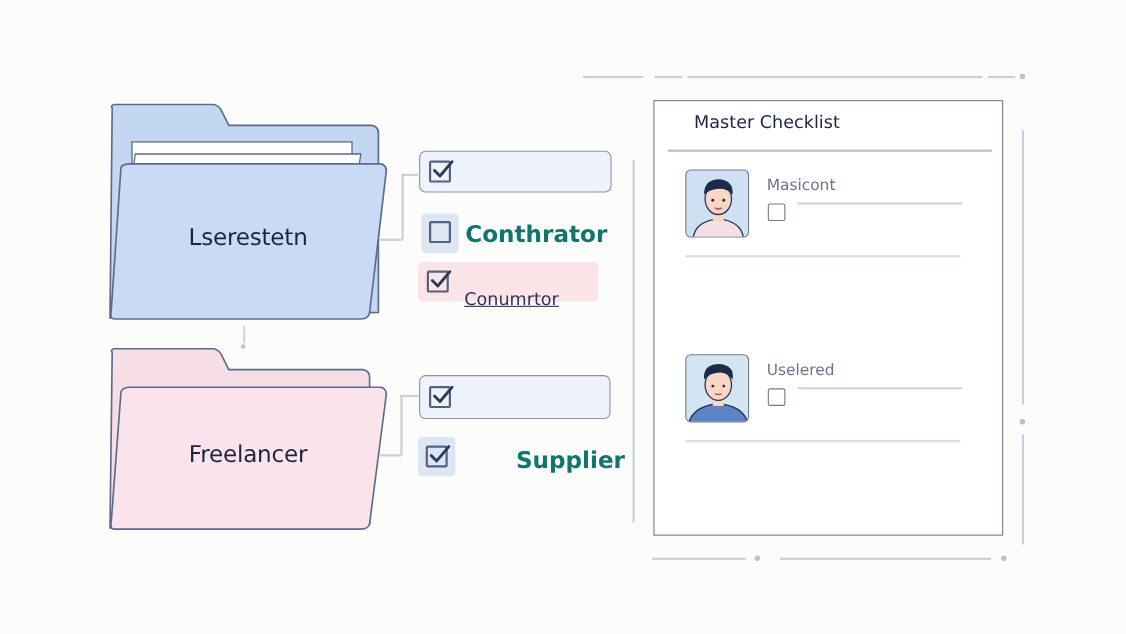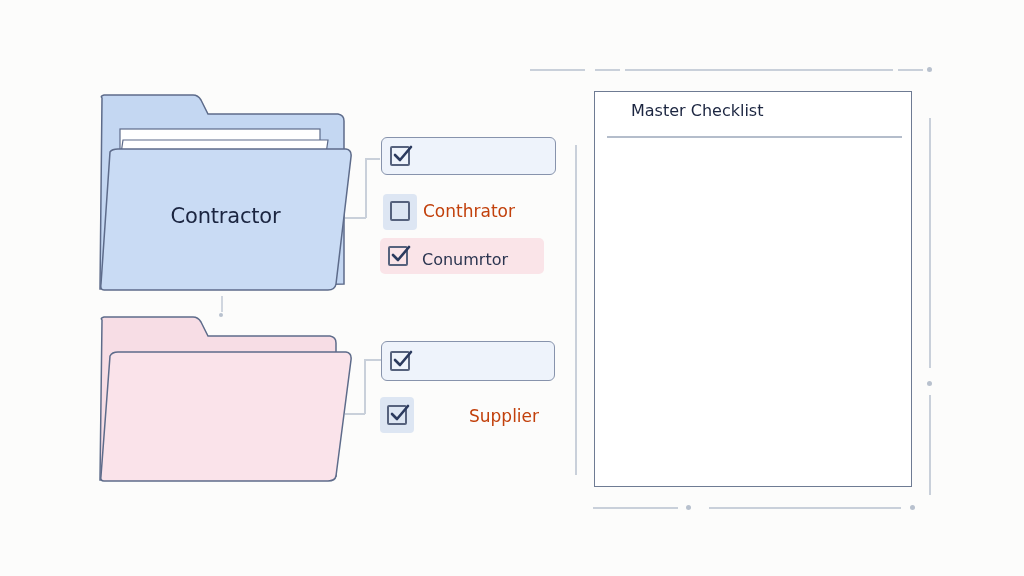--- a/index.html
+++ b/index.html
@@ -190,6 +190,23 @@
   <div class="panel-title">Master Checklist</div>
   <div class="panel-rule"></div>
 
+  <div class="entry" style="top:62px;">
+    <div class="avatar" style="background:#cfe0f2;">
+      <svg width="58" height="62" viewBox="0 0 58 62">
+        <path d="M6 62 Q8 46 29 44 Q50 46 52 62 Z" fill="#f6dfe4" stroke="#2b3a5e" stroke-width="1.3"></path>
+        <rect x="24" y="36" width="10" height="10" fill="#f9d7c4"></rect>
+        <ellipse cx="29" cy="26" rx="12" ry="14" fill="#f9d7c4" stroke="#2b3a5e" stroke-width="1.2"></ellipse>
+        <path d="M16 22 Q16 8 30 8 Q43 9 42 22 Q36 15 26 17 Q20 18 16 22 Z" fill="#1e2a4a"></path>
+        <circle cx="24" cy="27" r="1.3" fill="#1e2a4a"></circle>
+          <circle cx="34" cy="27" r="1.3" fill="#1e2a4a"></circle>
+        <path d="M26 34 Q29 36 32 34" fill="none" stroke="#b44" stroke-width="1.2"></path>
+      </svg>
+    </div>
+    <div class="entry-name">Masicont</div>
+    <div class="entry-check"></div>
+    <div class="entry-line"></div>
+    <div class="entry-sep"></div>
+  </div>
 
 
 

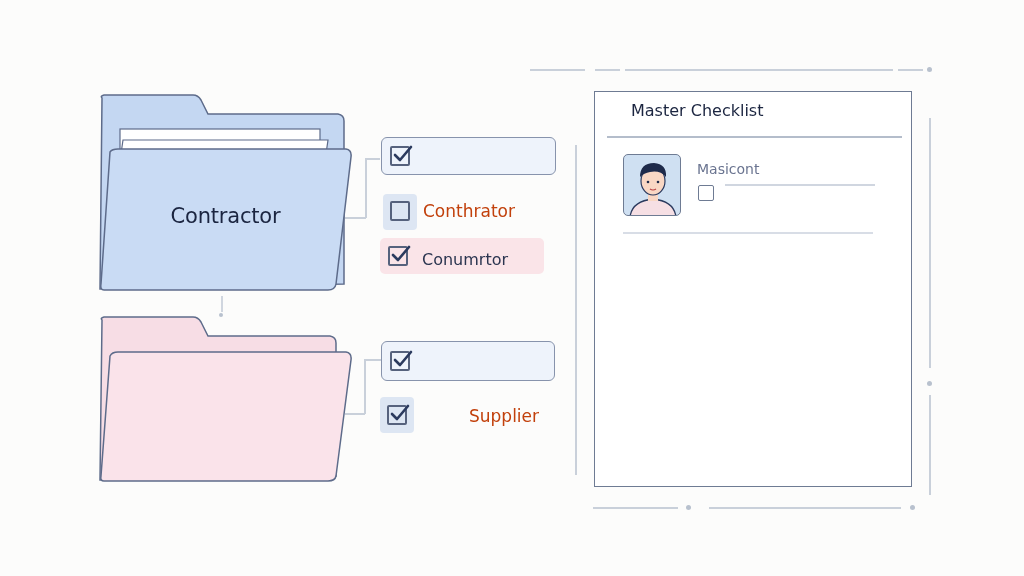--- a/index.html
+++ b/index.html
@@ -128,7 +128,7 @@
     <path d="M25 46 L230 46 L225 80 L20 80 Z" fill="#ffffff" stroke="#5d6b8a" stroke-width="1.2"></path>
     <path d="M12 58 Q14 55 20 55 L248 55 Q254 56 253 63 L238 190 Q237 196 230 196 L6 196 Q2 196 3 190 Z" fill="#c9dbf4" stroke="#5d6b8a" stroke-width="1.5"></path>
   </svg>
-  <div class="folder-label" style="left:20px; top:110px; width:215px;">Contractor</div>
+  <div class="folder-label" style="left:20px; top:110px; width:215px;">Lserestetn</div>
 </div>
 
 <div class="line-v" style="left:221px; top:296px; height:16px; background:#d0d6df;"></div>

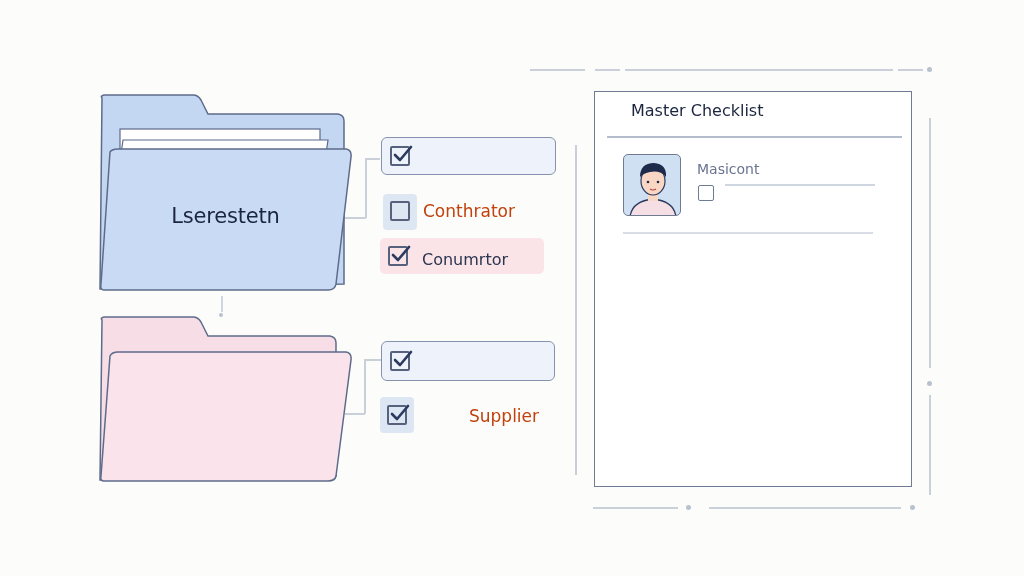--- a/index.html
+++ b/index.html
@@ -50,9 +50,9 @@
   }
   .row-label {
     position: absolute;
-    font-size: 17px;
-    font-weight: 400;
-    color: #c2410c;
+    font-size: 21px;
+    font-weight: 700;
+    color: #0f766e;
     white-space: nowrap;
   }
   .pink-row {

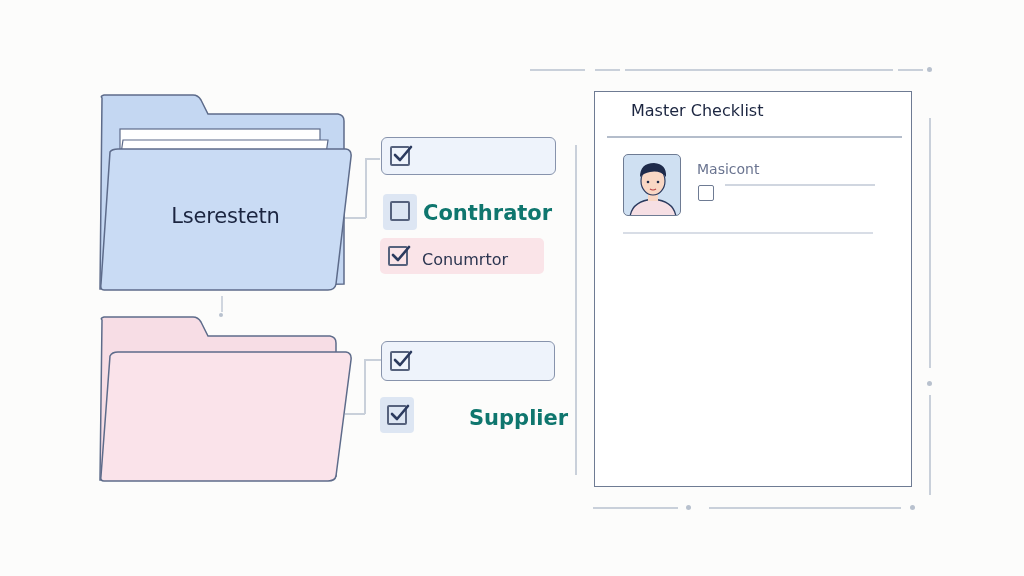--- a/index.html
+++ b/index.html
@@ -163,7 +163,7 @@
         <path d="M4 12 L9 17 L20 4" fill="none" stroke="#2b3a5e" stroke-width="2.6" stroke-linecap="round" stroke-linejoin="round"></path>
       </svg>
   </div>
-  <div class="row-label light" style="left:42px; top:12px;">Conumrtor</div>
+  <div class="row-label light" style="left:42px; top:24px;text-decoration:underline;">Conumrtor</div>
 </div>
 
 <div class="line-v" style="left:364px; top:359px; height:55px;"></div>

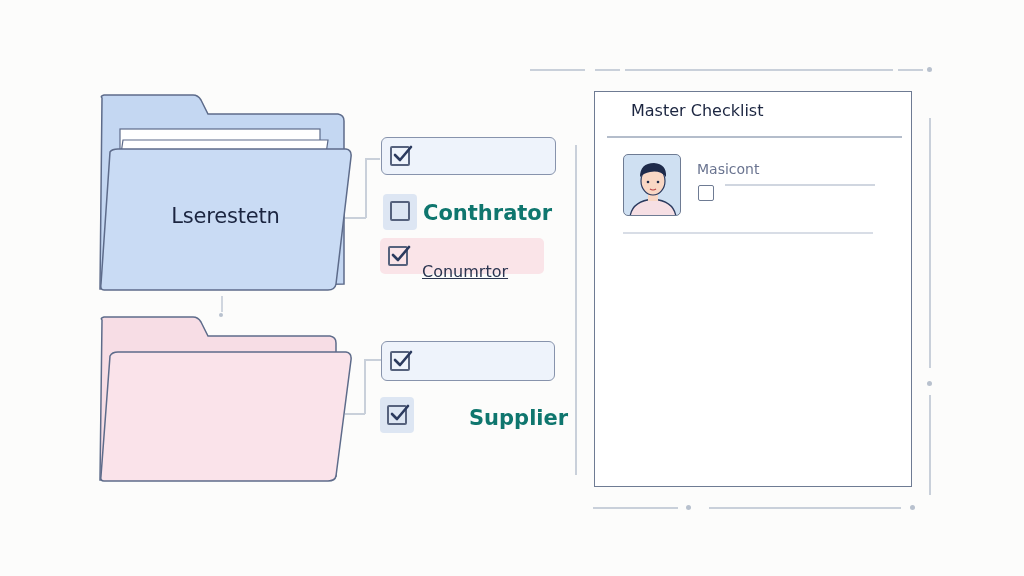--- a/index.html
+++ b/index.html
@@ -209,6 +209,23 @@
   </div>
 
 
+  <div class="entry" style="top:230px;">
+    <div class="avatar" style="background:#d3e5f3;">
+      <svg width="58" height="62" viewBox="0 0 58 62">
+        <path d="M2 62 Q6 46 29 44 Q52 46 56 62 Z" fill="#5d84c7" stroke="#2b3a5e" stroke-width="1.3"></path>
+        <rect x="24" y="36" width="10" height="10" fill="#f9d7c4"></rect>
+        <ellipse cx="29" cy="27" rx="12" ry="14" fill="#f9d7c4" stroke="#2b3a5e" stroke-width="1.2"></ellipse>
+        <path d="M16 22 Q15 8 30 8 Q44 9 42 22 Q36 14 27 16 Q20 17 16 22 Z" fill="#1e2a4a"></path>
+        <circle cx="24" cy="28" r="1.3" fill="#1e2a4a"></circle>
+          <circle cx="34" cy="28" r="1.3" fill="#1e2a4a"></circle>
+        <path d="M26 35 Q29 36 32 35" fill="none" stroke="#b44" stroke-width="1.2"></path>
+      </svg>
+    </div>
+    <div class="entry-name">Uselered</div>
+    <div class="entry-check"></div>
+    <div class="entry-line"></div>
+    <div class="entry-sep"></div>
+  </div>
 
 </div>
 

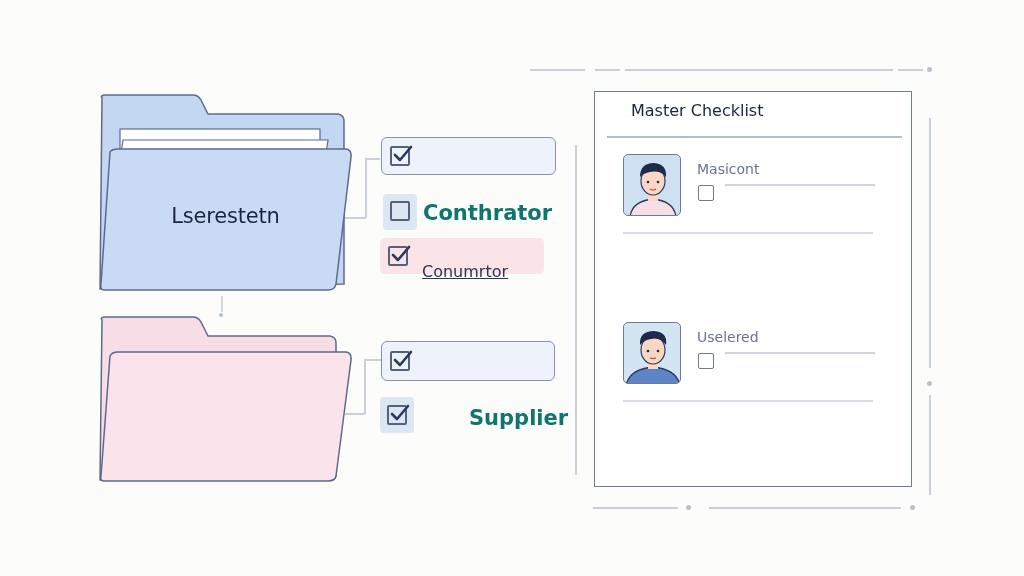--- a/index.html
+++ b/index.html
@@ -139,6 +139,7 @@
     <path d="M4 4 Q2 2 6 1 L95 1 Q100 1 103 6 L110 20 L232 20 Q238 21 238 27 L238 160 L2 164 Z" fill="#f7dde5" stroke="#5d6b8a" stroke-width="1.5"></path>
     <path d="M12 40 Q14 36 20 36 L248 36 Q254 37 253 44 L238 160 Q237 165 230 165 L6 165 Q2 165 3 160 Z" fill="#fae3ea" stroke="#5d6b8a" stroke-width="1.5"></path>
   </svg>
+  <div class="folder-label" style="left:20px; top:85px; width:215px;">Freelancer</div>
 </div>
 
 <div class="line-v" style="left:365px; top:158px; height:60px;"></div>

